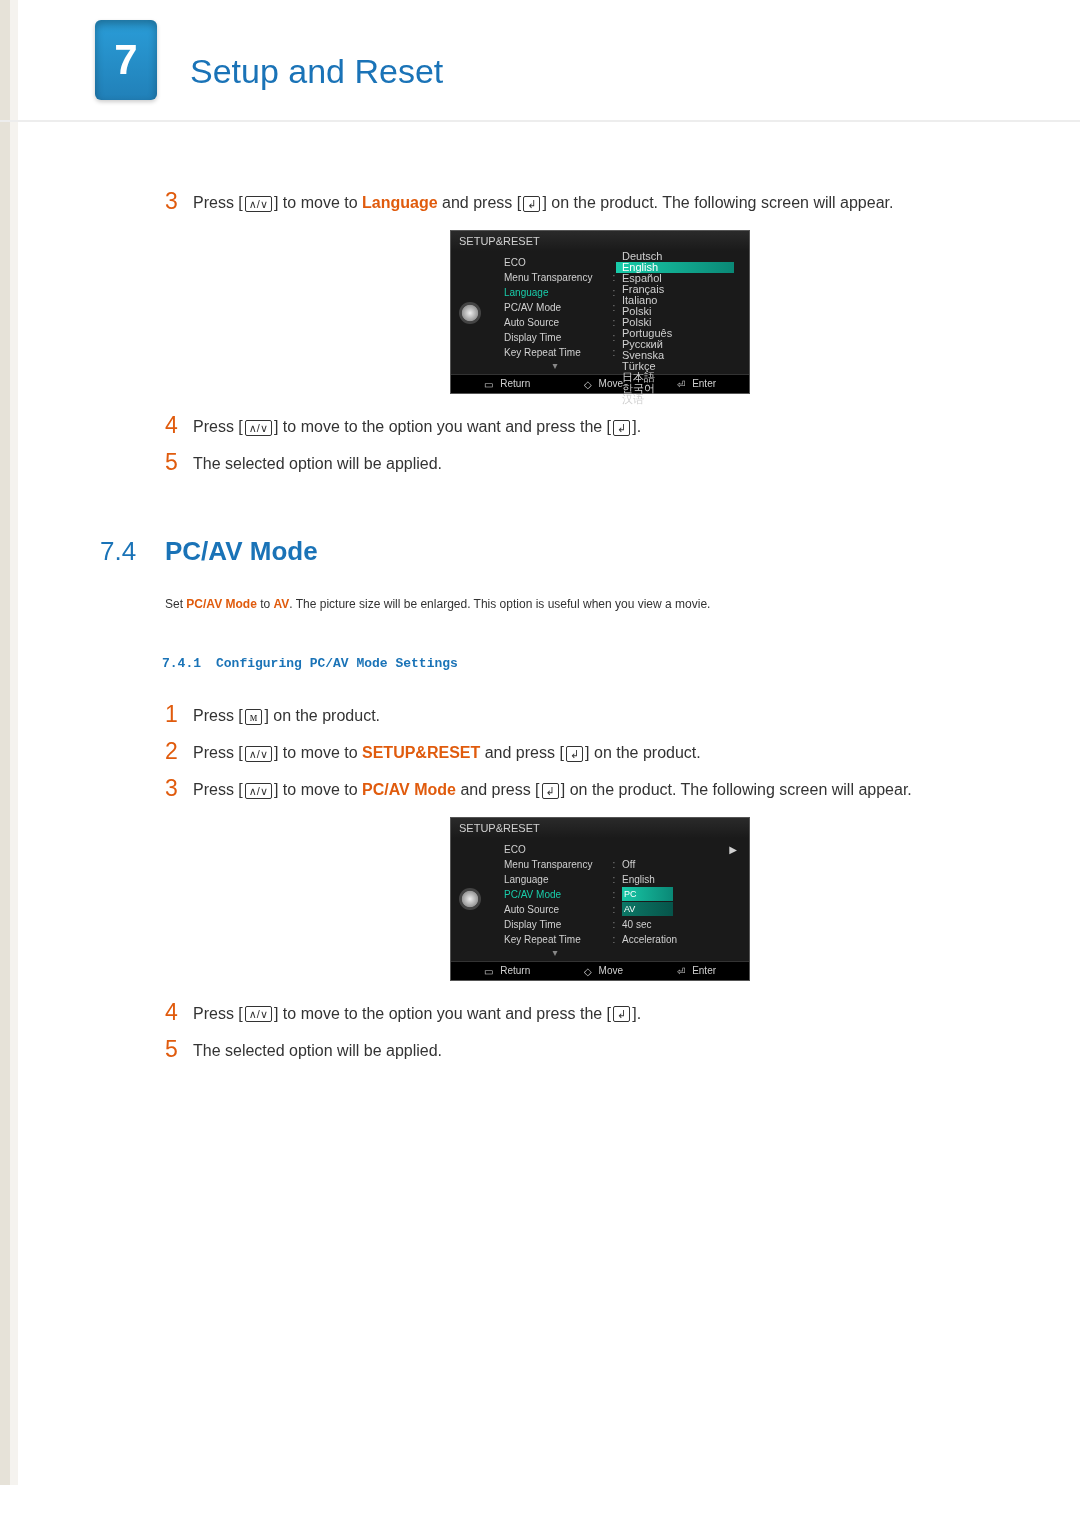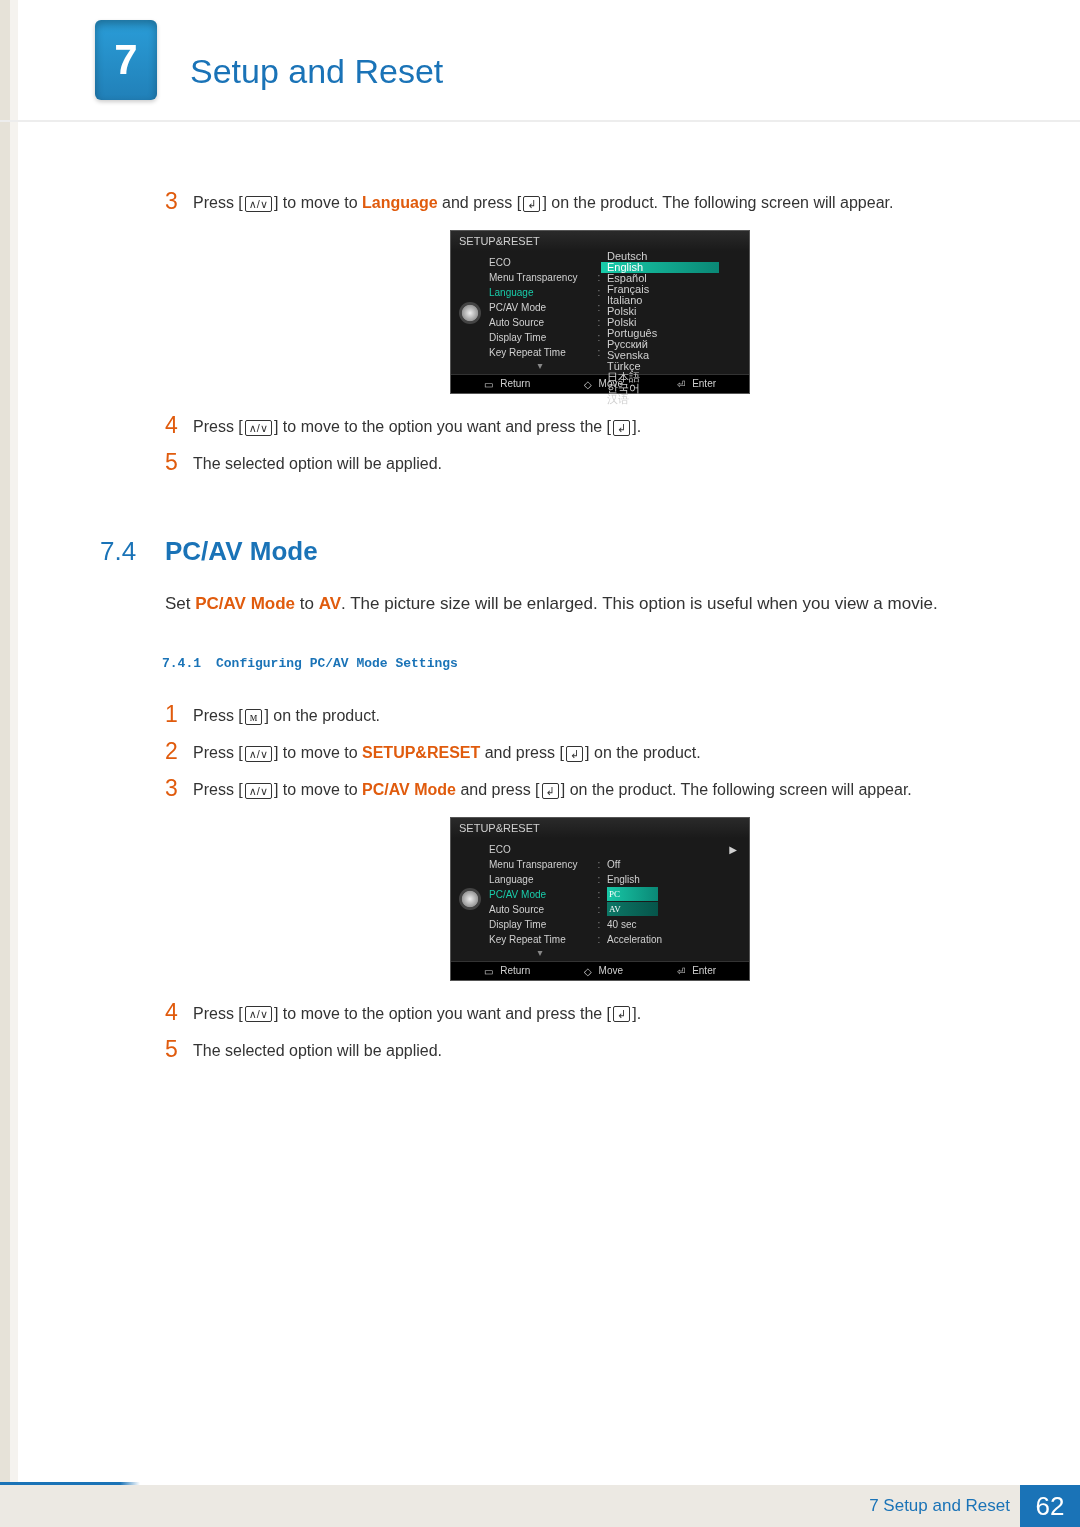--- a/index.html
+++ b/index.html
@@ -30,7 +30,7 @@
 .osd-body { display:flex; }
 .osd-left { width:38px; display:flex; align-items:center; justify-content:center; }
 .gear { width:22px; height:22px; border-radius:50%; background:radial-gradient(circle,#eee 0,#999 50%,#444 55%,#444 100%); position:relative; }
-.osd-cols { flex:1; display:flex; padding:4px 6px 2px 0; }
+.osd-cols { flex:1; display:flex; padding:4px 6px 2px 0;margin-left:15px; }
 .osd-col-labels { width:102px; }
 .osd-col-sep { width:16px; text-align:center; }
 .osd-col-vals { flex:1; }

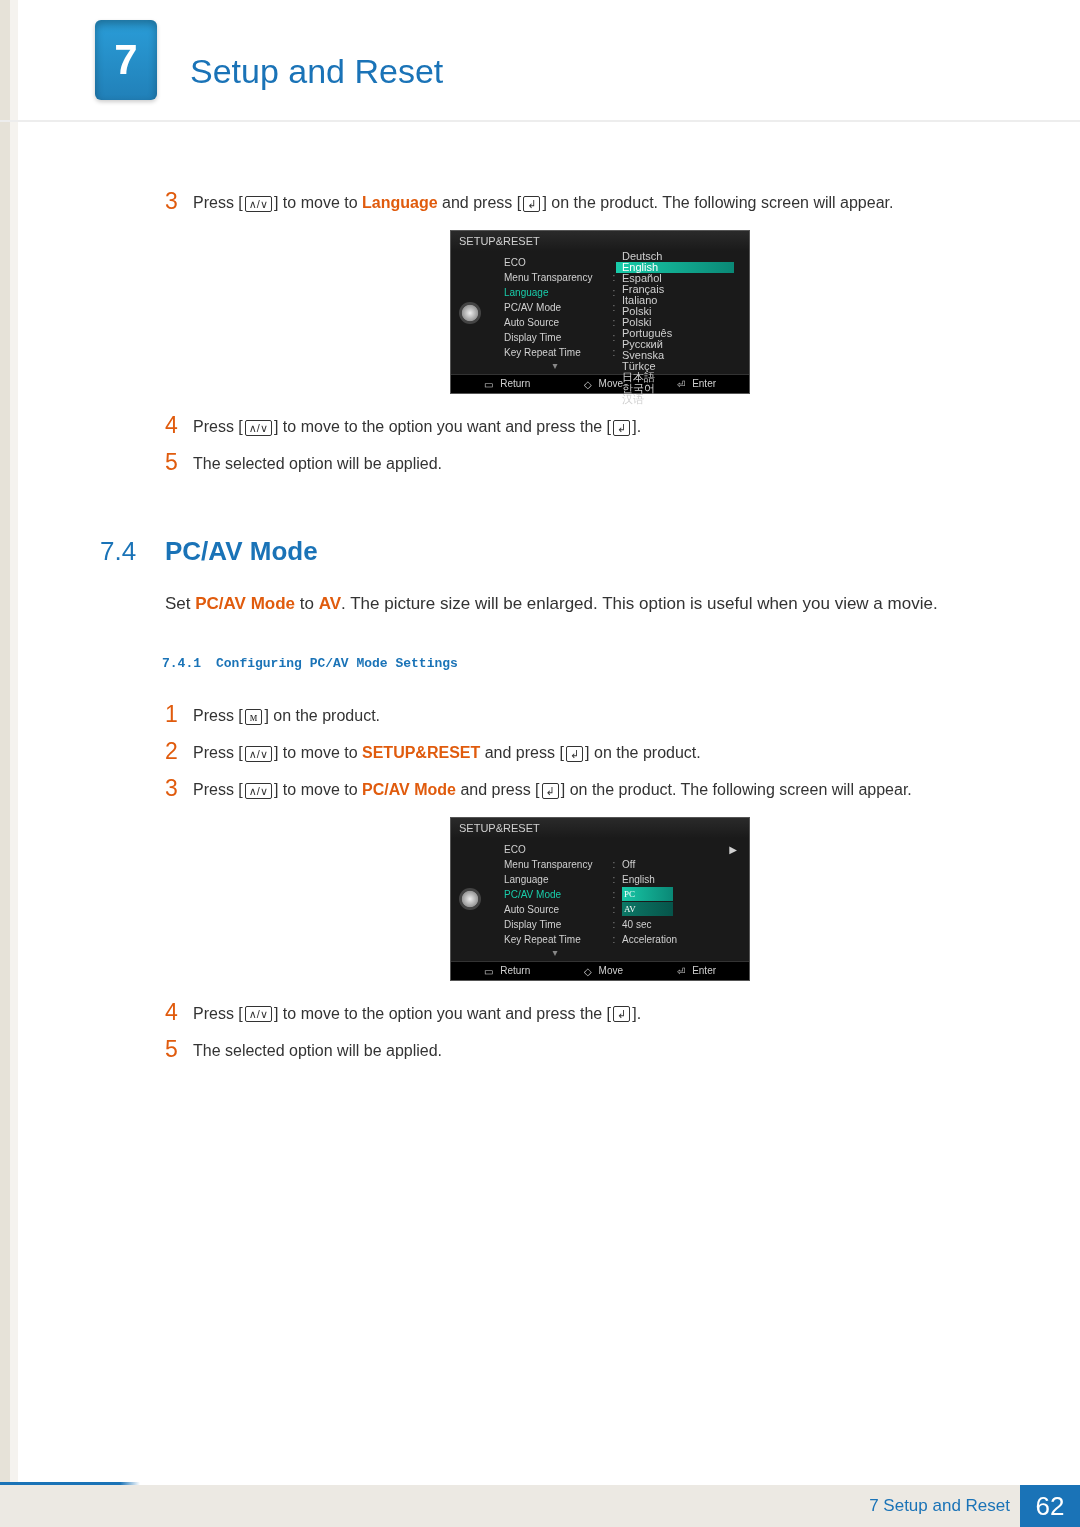--- a/index.html
+++ b/index.html
@@ -54,7 +54,7 @@
 .subsect { color:#1a73b7; font-size:13px; font-weight:bold; margin: 40px 0 32px -3px; font-family: Liberation Mono, monospace; }
 .subsect .n { margin-right: 15px; }
 
-.para { font-size:17px; line-height:24px; margin-bottom:10px; }
+.para { font-size:12px; line-height:24px; margin-bottom:10px; }
 
 
 .page-footer { position:absolute; bottom:0; left:0; width:1080px; height:42px; background:#ece9e3; display:flex; justify-content:flex-end; align-items:center; }

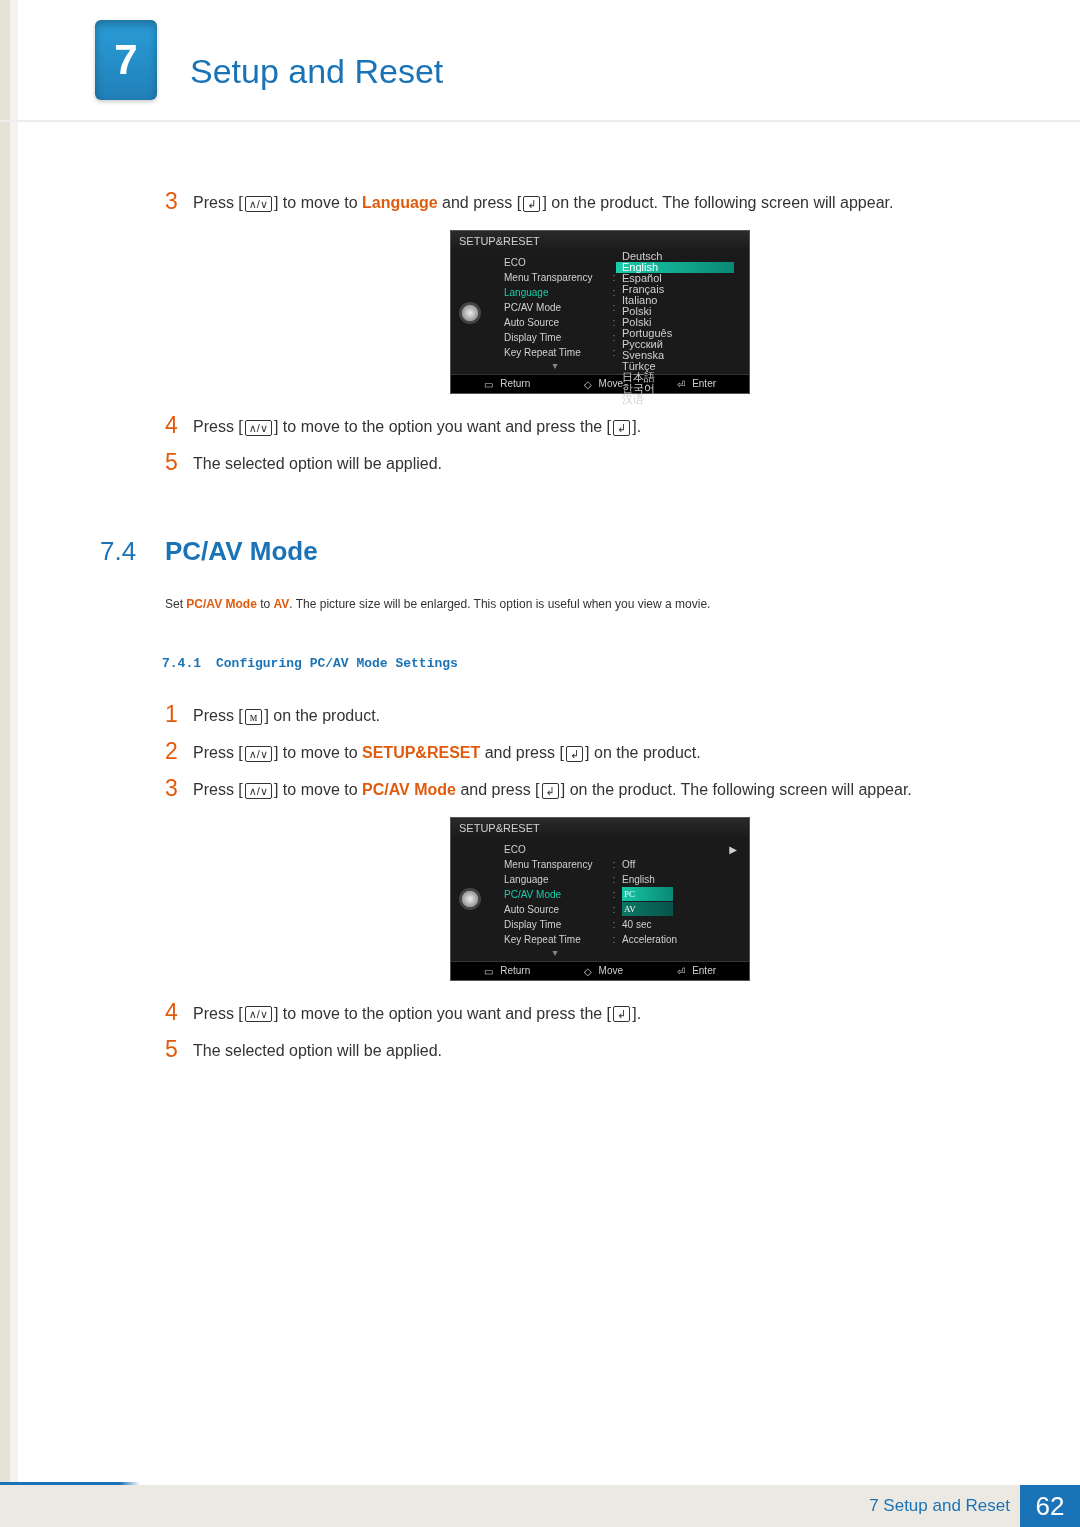--- a/index.html
+++ b/index.html
@@ -45,7 +45,7 @@
 .fi { font-size:10px; }
 
 
-.opt-pill { background: linear-gradient(to right,#19ccaa,#0a8876); color:#fff; padding:0 6px; height:14px; line-height:14px; display:inline-block; min-width:55px; font-size:9px;font-family:Liberation Serif, serif; }
+.opt-pill { background: linear-gradient(to right,#19ccaa,#0a8876); color:#fff; padding:0 6px; height:14px; line-height:14px; display:inline-block; min-width:55px; font-size:9px; }
 
 
 .sect-head { display:flex; color:#1a73b7; margin: 60px 0 25px -65px; }

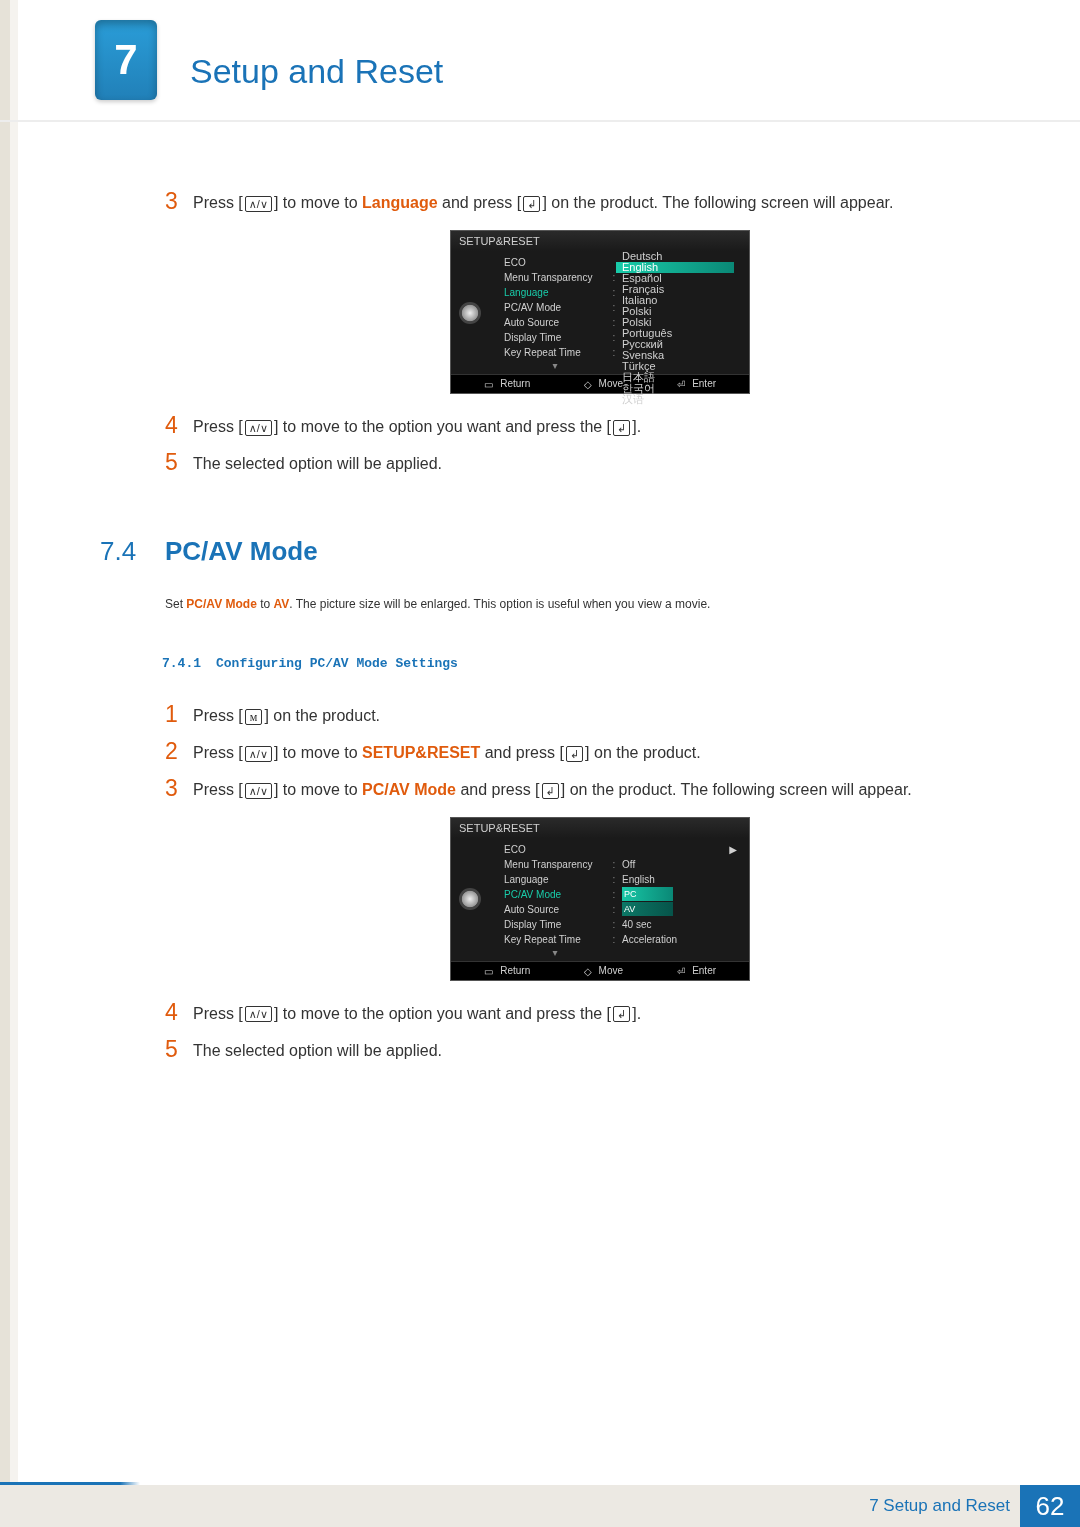--- a/index.html
+++ b/index.html
@@ -238,10 +238,6 @@
 
   </div>
 
-  <div class="page-footer">
-    <div class="crumbs">7 Setup and Reset</div>
-    <div class="pgnum">62</div>
-  </div>
 </div>
 
 </body></html>

